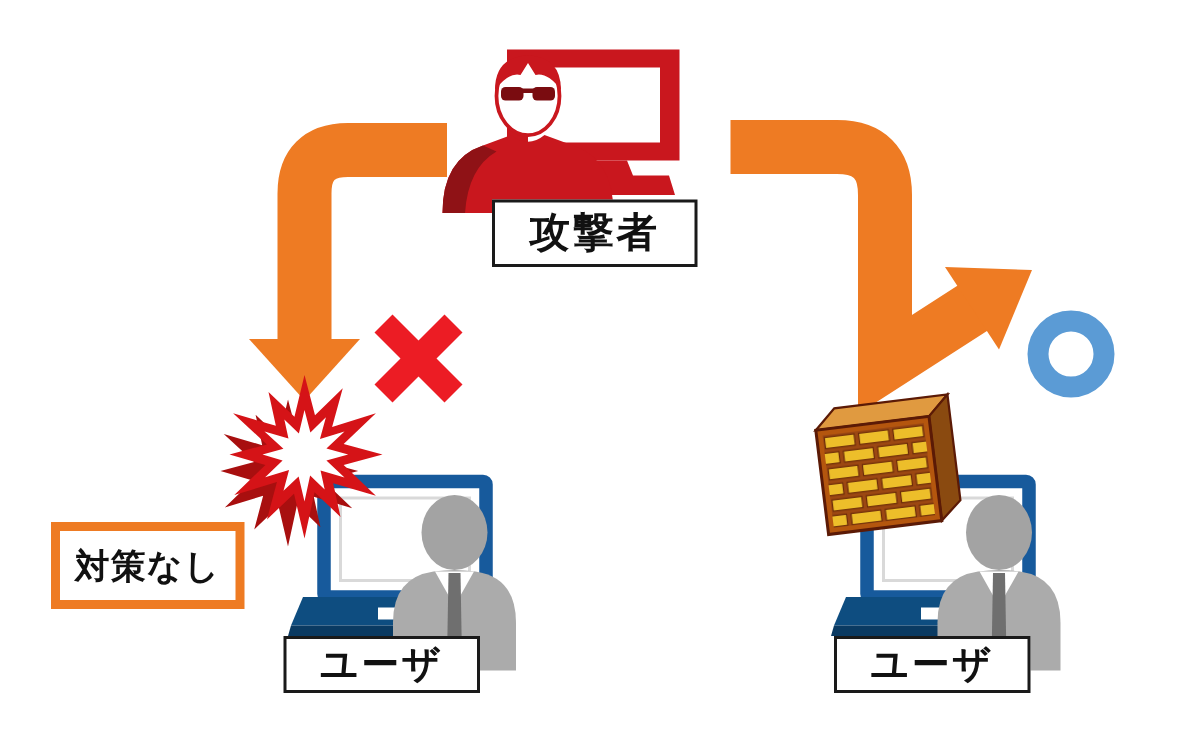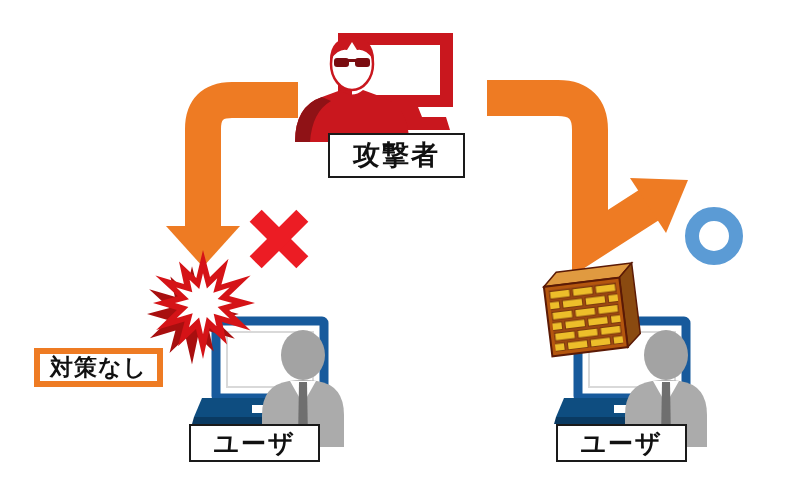--- a/index.html
+++ b/index.html
@@ -18,7 +18,7 @@
   .user-label-left{left:189px;top:424px;width:131px;height:38px;font-size:25px;letter-spacing:2px;}
   .user-label-right{left:556px;top:424px;width:131px;height:38px;font-size:25px;letter-spacing:2px;}
   .tag-nashi{
-    left:34px;top:348px;width:129px;height:39px;font-size:23px;
+    left:34px;top:348px;width:129px;height:58px;font-size:23px;
     border:6px solid #ee7b23;letter-spacing:1px;
   }
   .tag-ari{

